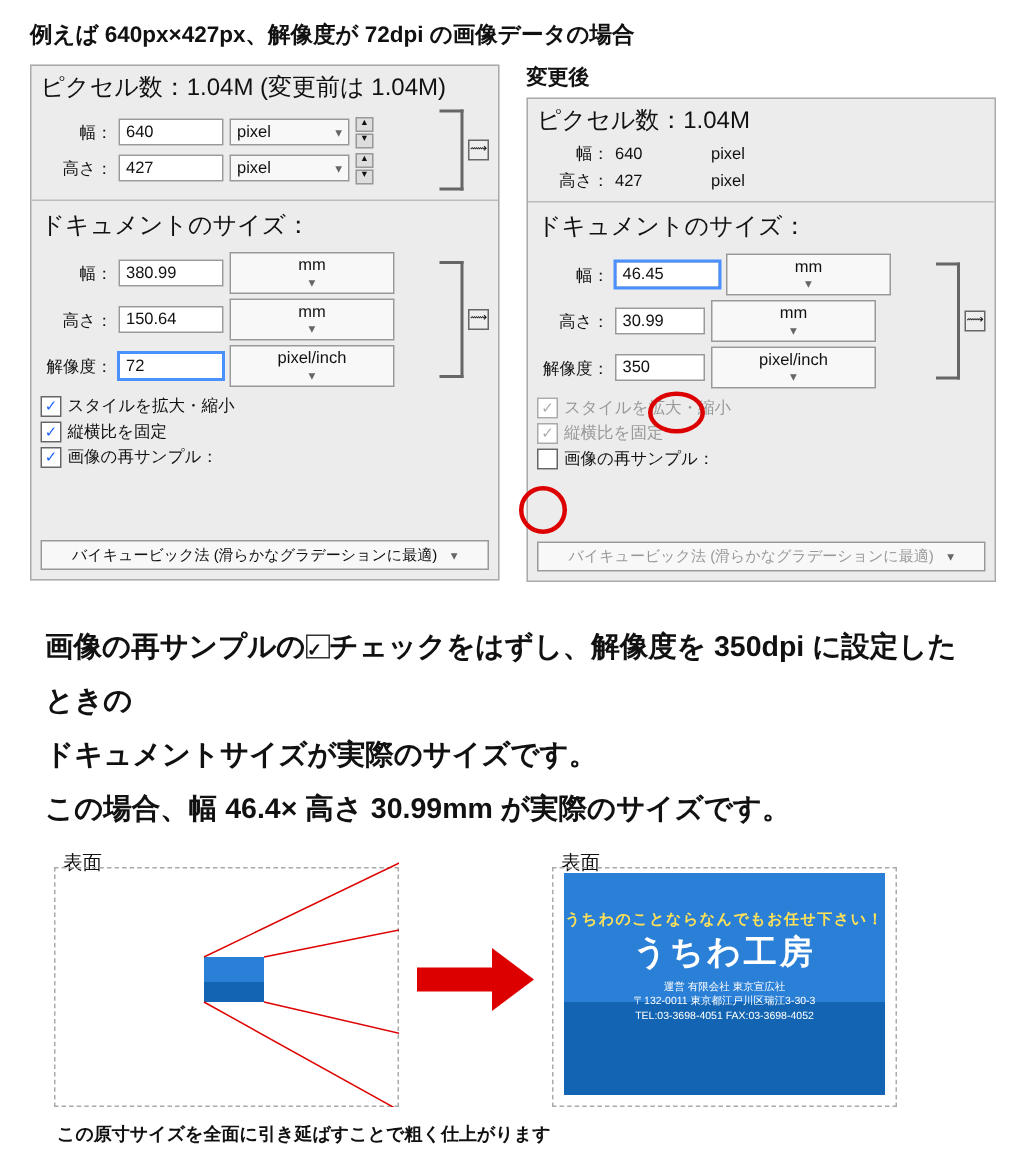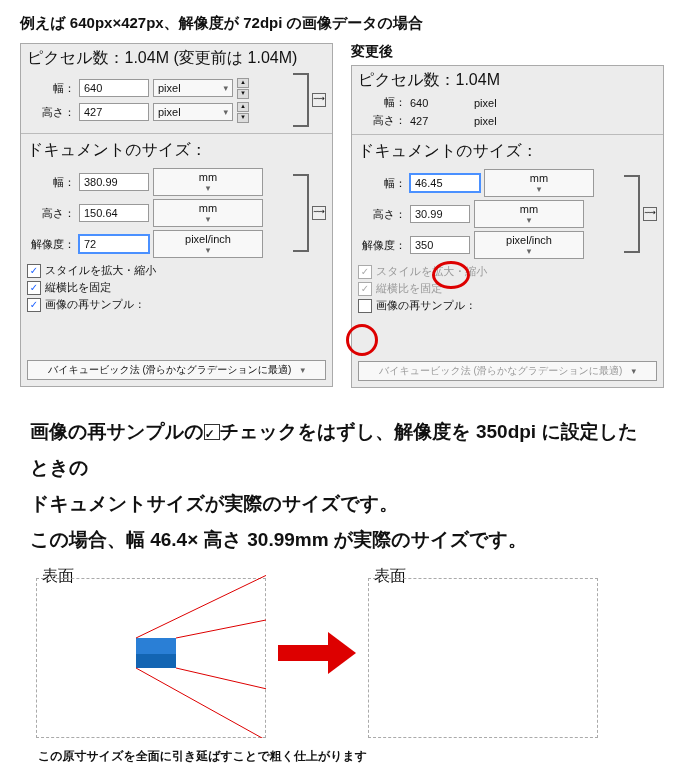--- a/index.html
+++ b/index.html
@@ -145,7 +145,7 @@
     position:relative;width:230px;height:170px;
   }
   .card .label{
-    position:absolute;top:-2px;left:6px;font-size:16px;
+    position:absolute;top:-2px;left:6px;font-size:13px;
   }
   .outline{
     position:absolute;inset:10px 0 0 0;

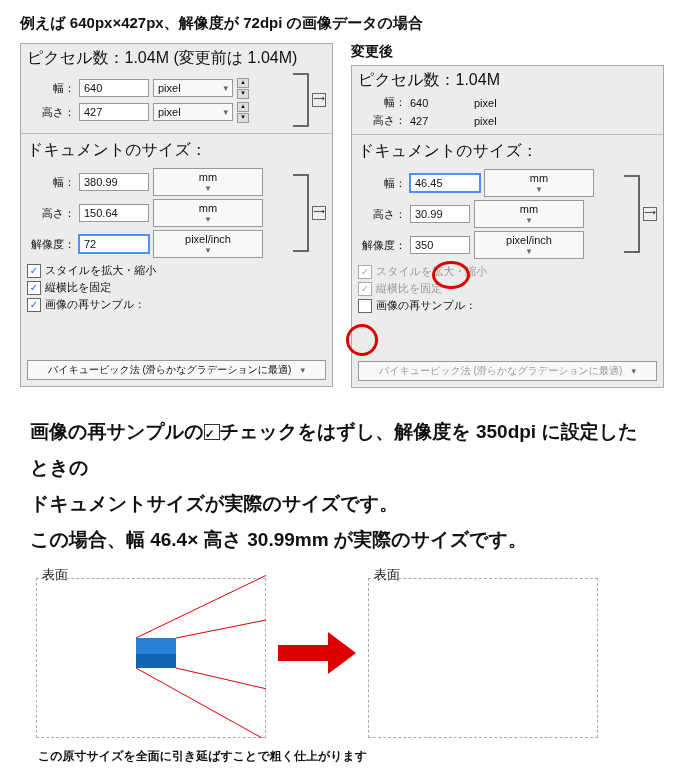--- a/index.html
+++ b/index.html
@@ -374,6 +374,15 @@
     <div class="card">
       <span class="label">表面</span>
       <div class="outline"></div>
+      <div class="big-img">
+        <div class="arc">うちわのことならなんでもお任せ下さい！</div>
+        <div class="title">うちわ工房</div>
+        <div class="sub">
+          <div>運営 有限会社 東京宣広社</div>
+          <div>〒132-0011 東京都江戸川区瑞江3-30-3</div>
+          <div>TEL:03-3698-4051  FAX:03-3698-4052</div>
+        </div>
+      </div>
     </div>
   </div>
   <div class="conclusion">この原寸サイズを全面に引き延ばすことで粗く仕上がります</div>

